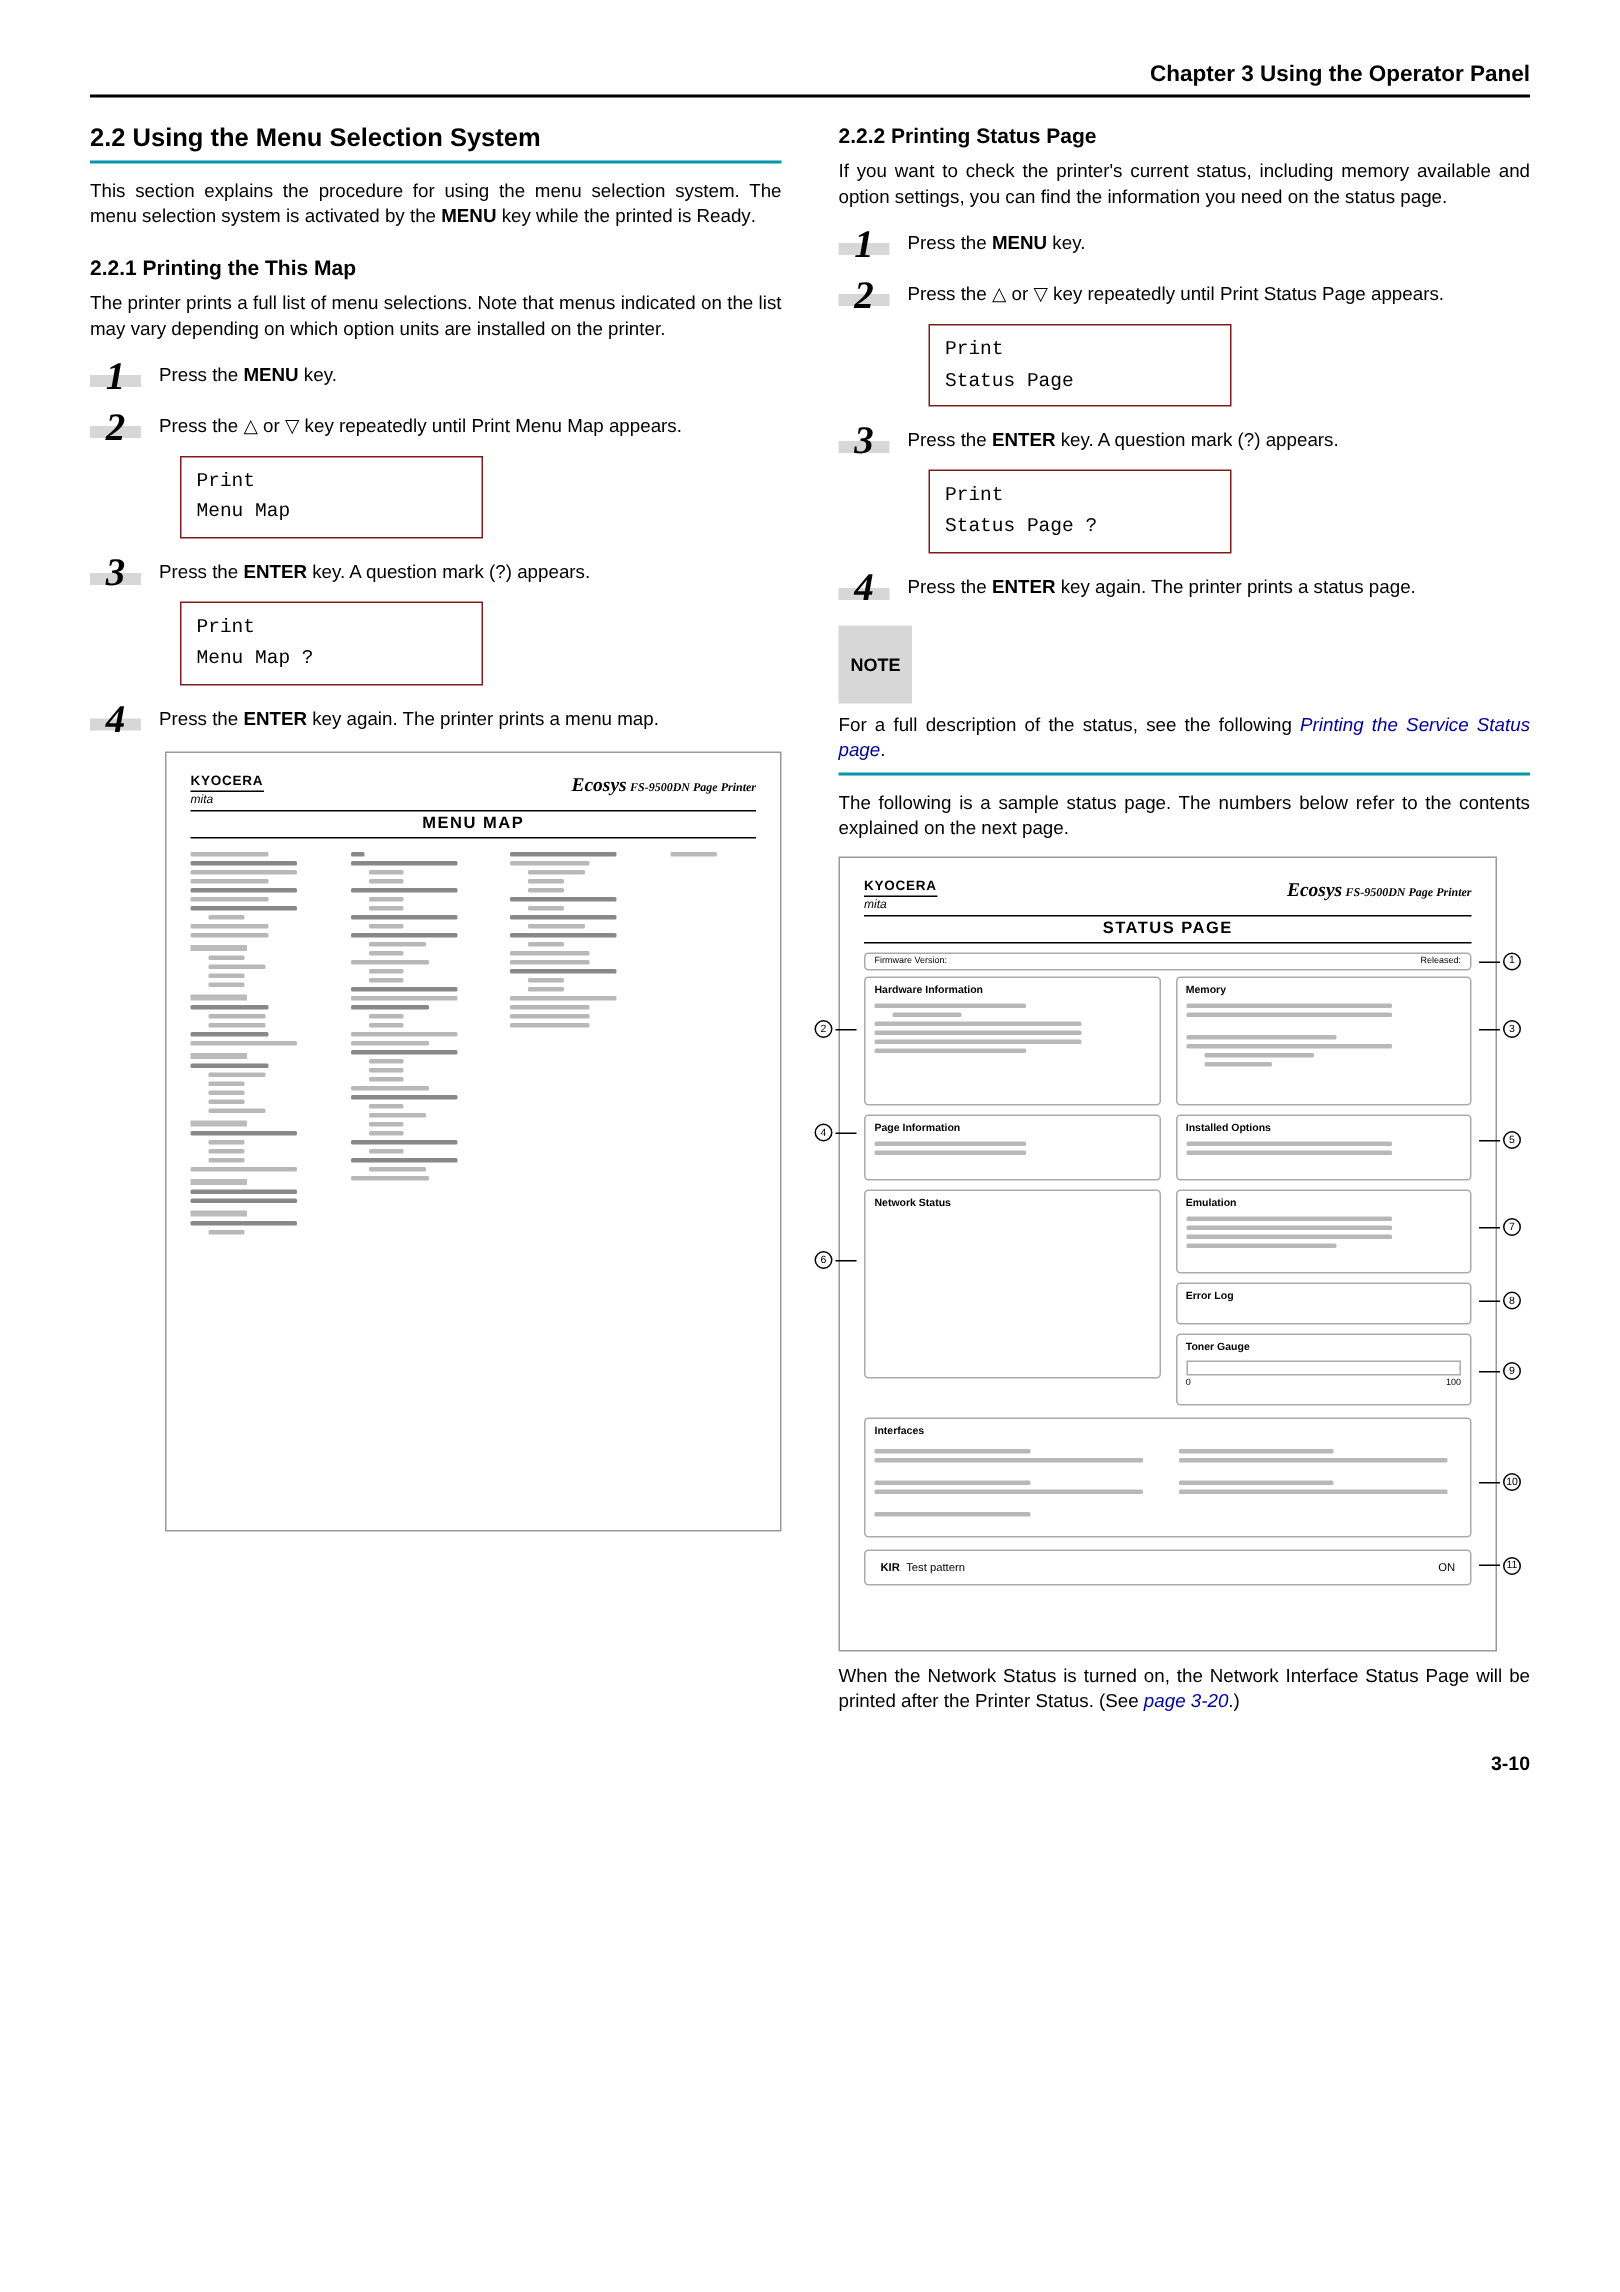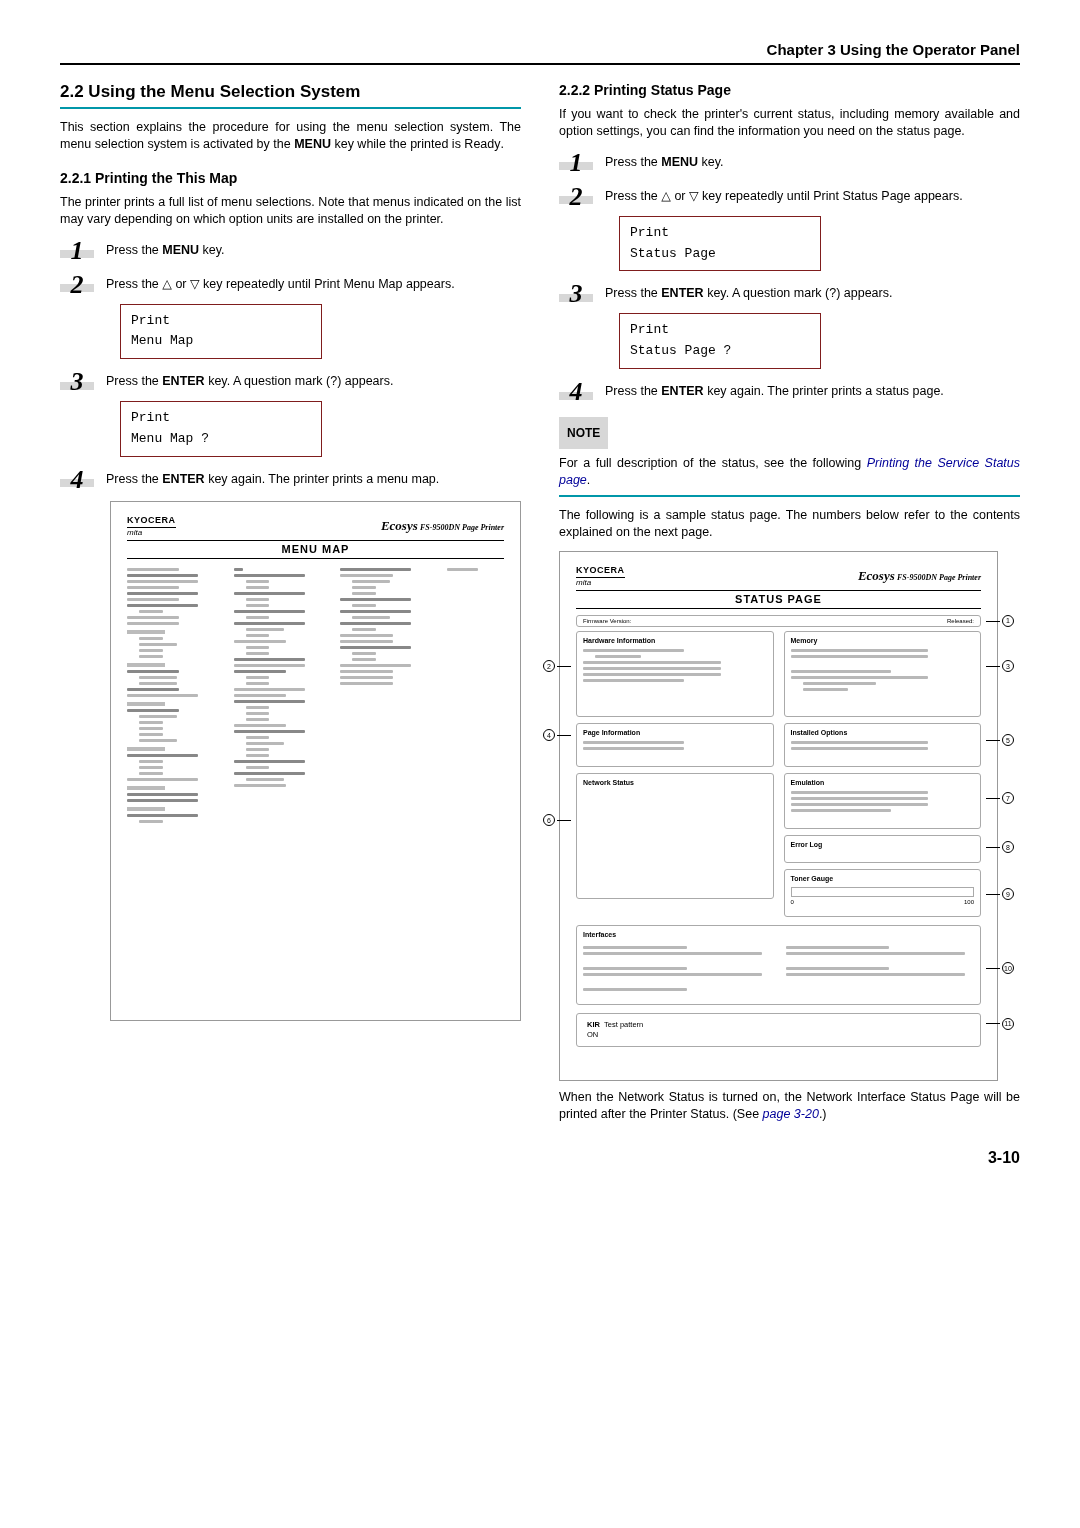--- a/index.html
+++ b/index.html
@@ -84,7 +84,7 @@
     background: #d7d7d7;
     font-weight: bold;
     font-size: 12px;
-    padding: 8px 8px;
+    padding: 18px 8px;
     margin: 6px 0 4px 0;
   }
   .note-block { border-bottom: 2px solid #0097a9; padding-bottom: 6px; margin-bottom: 10px; }

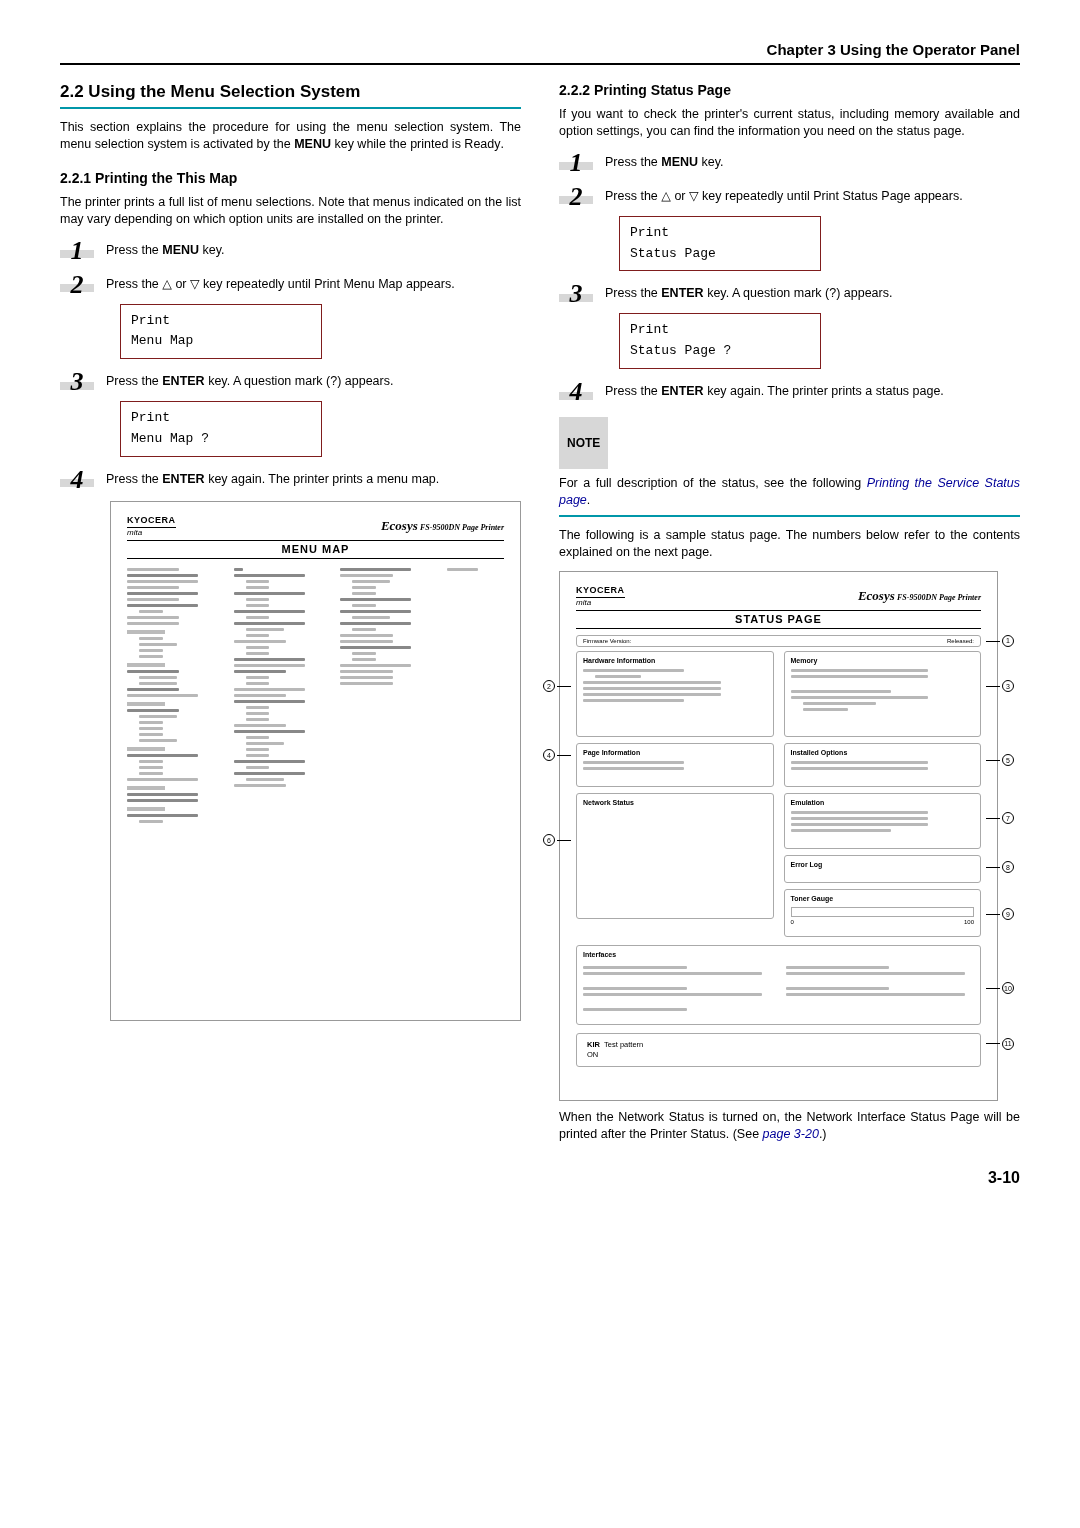--- a/index.html
+++ b/index.html
@@ -105,7 +105,7 @@
   .sample-header {
     display: flex;
     justify-content: space-between;
-    align-items: center;
+    align-items: flex-start;
     margin-bottom: 2px;
   }
   .brand {

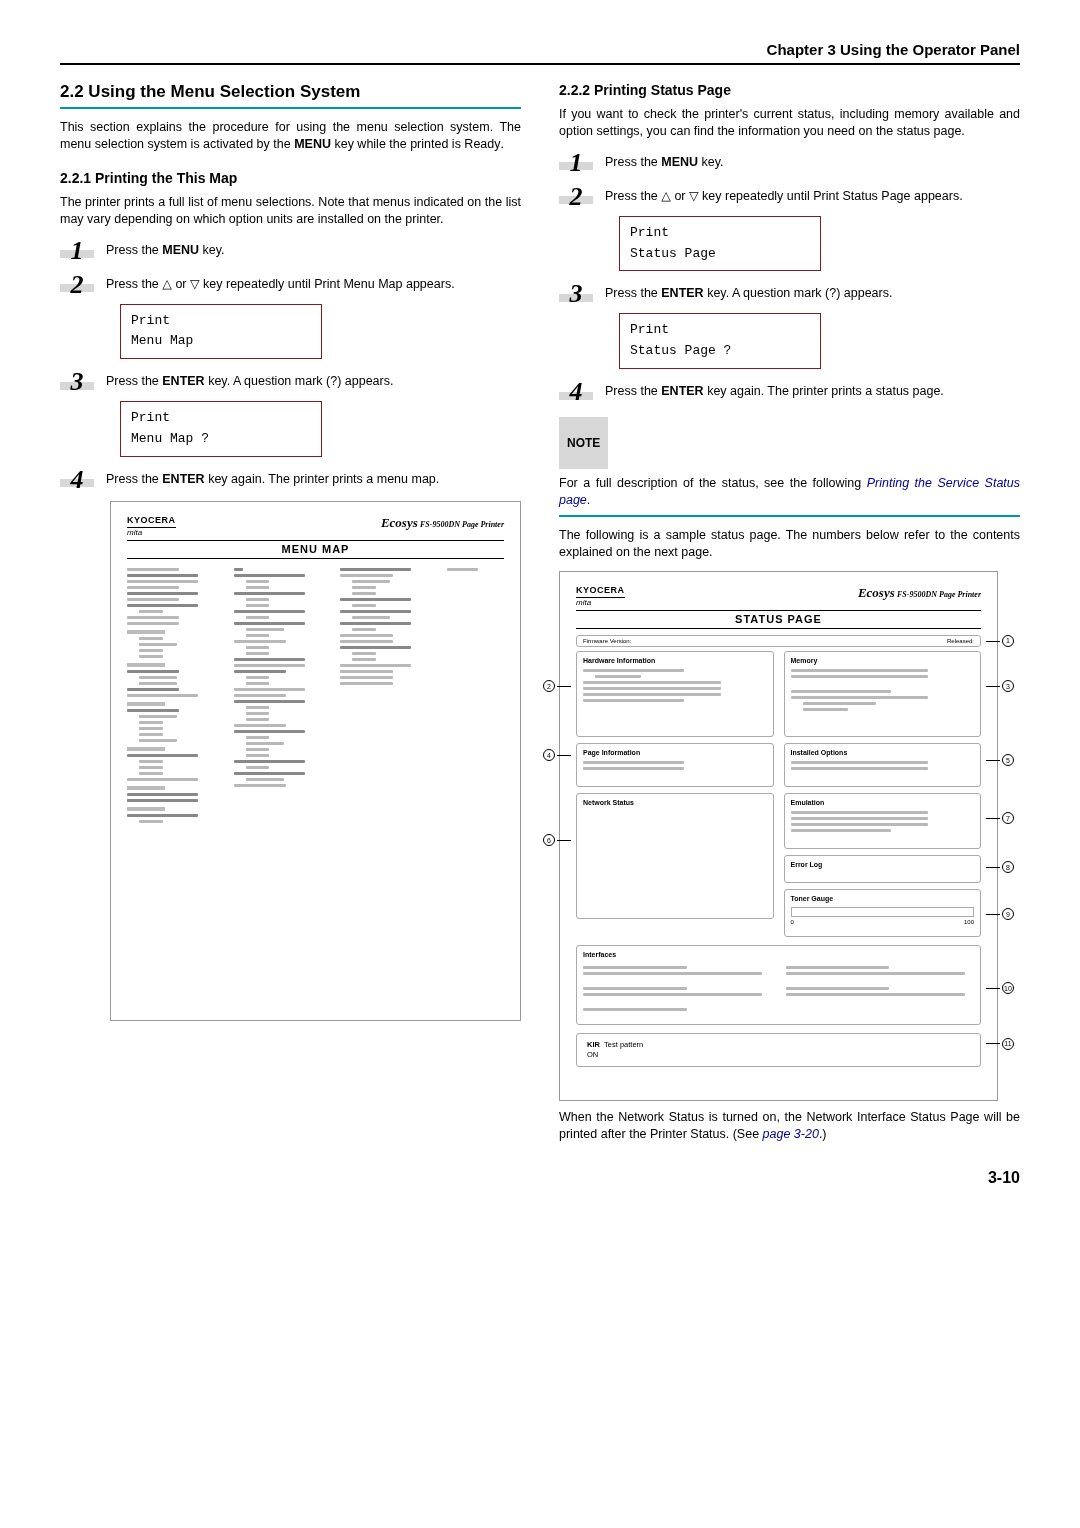--- a/index.html
+++ b/index.html
@@ -220,7 +220,6 @@
     justify-content: space-between;
     font-size: 7.5px;
     position: relative;
-    flex-direction: column;
   }
   .gauge {
     border: 1px solid #aaa;

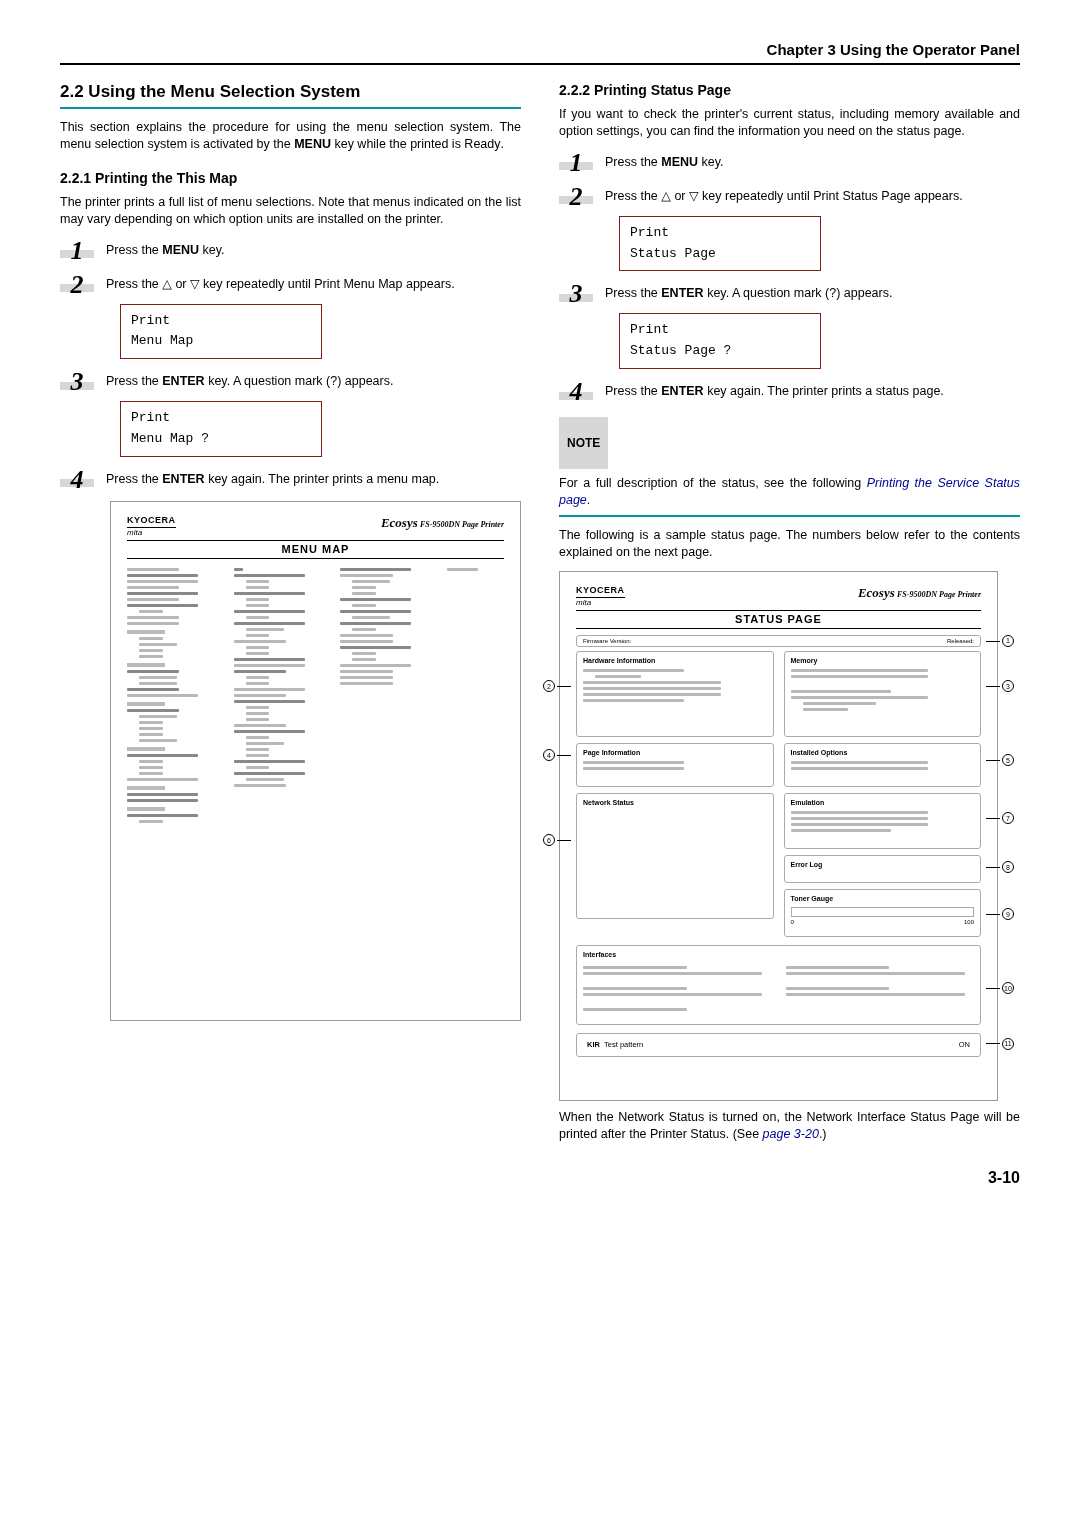--- a/index.html
+++ b/index.html
@@ -241,7 +241,7 @@
   .page-num {
     text-align: right;
     font-weight: bold;
-    font-size: 16px;
+    font-size: 13px;
     margin-top: 14px;
   }
   .status-sample {

